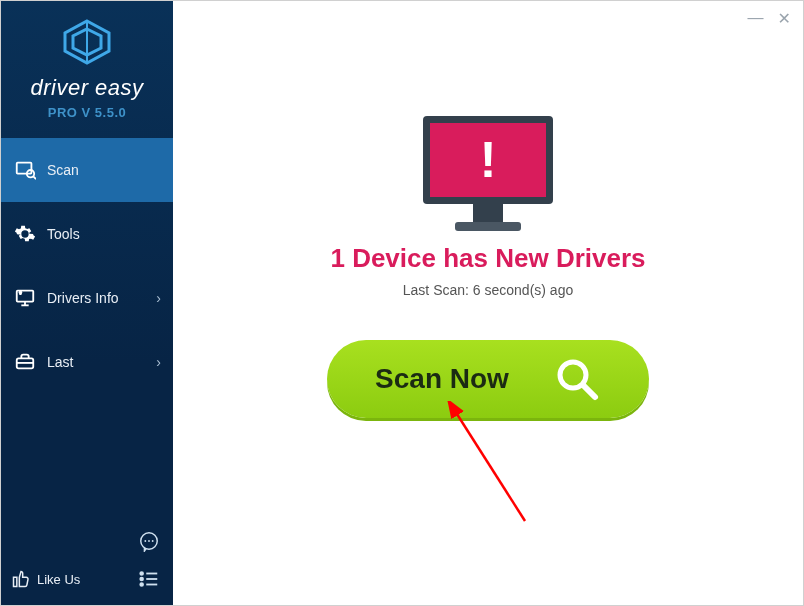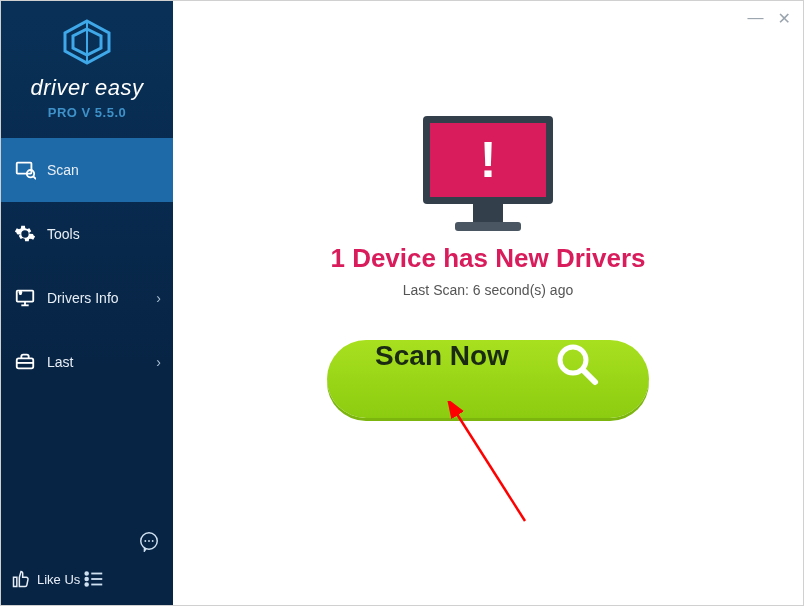--- a/index.html
+++ b/index.html
@@ -156,6 +156,7 @@
     background: linear-gradient(#a8e01f, #8ccc10);
     border: none;
     display: flex;
+    align-items: center;
     justify-content: center;
     gap: 44px;
     cursor: pointer;

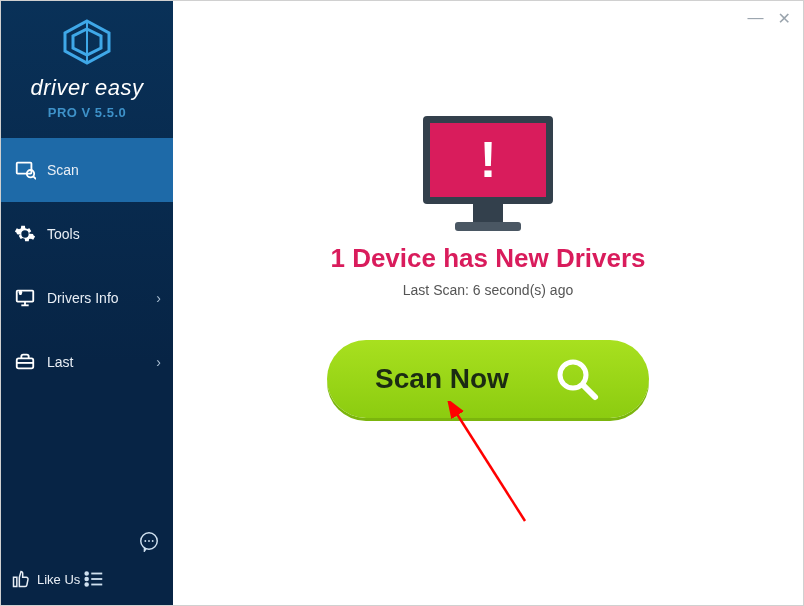--- a/index.html
+++ b/index.html
@@ -89,7 +89,7 @@
   .footer-row {
     display: flex;
     align-items: center;
-    justify-content: flex-start;
+    justify-content: space-between;
   }
   .footer-icon {
     width: 28px;

